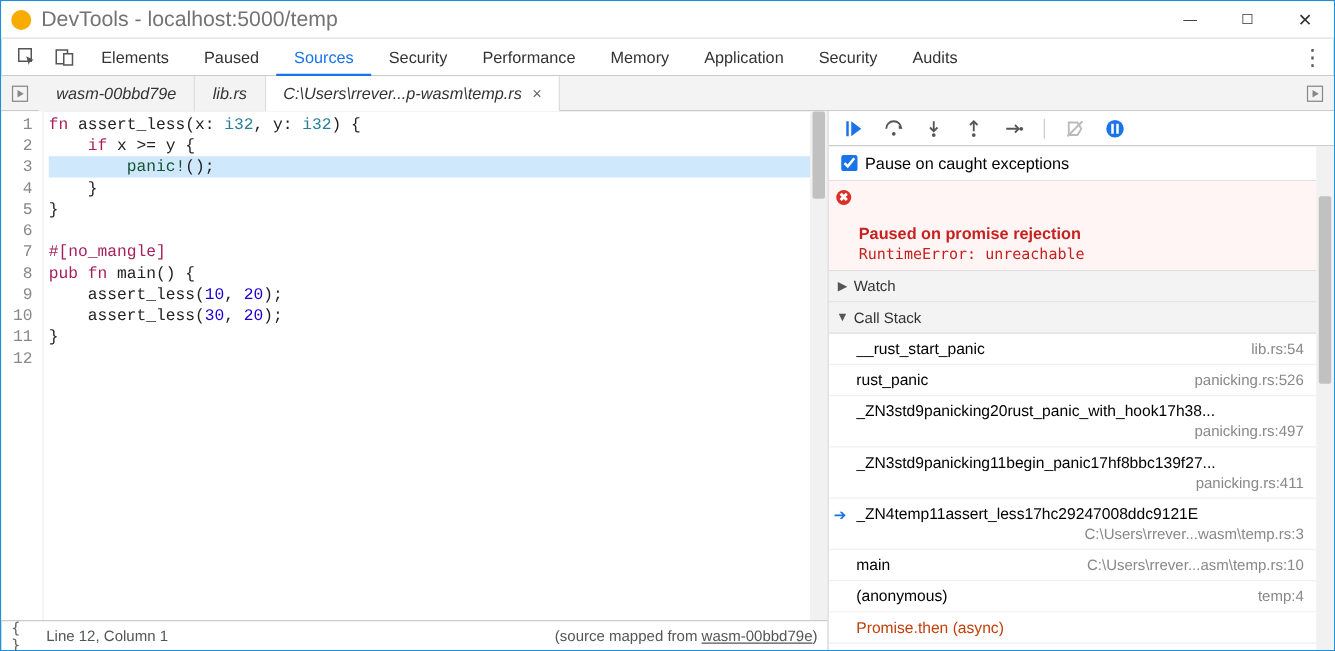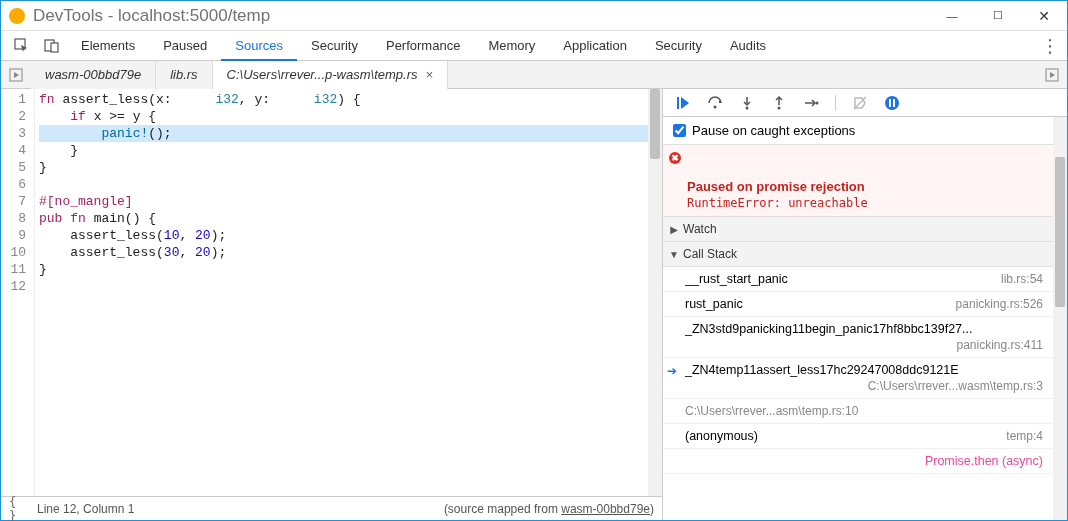--- a/index.html
+++ b/index.html
@@ -39,7 +39,7 @@
   .kw { color: #a71d5d; }
   .num { color: #1c00cf; }
   .mac { color: #0369a1; }
-  .ty { color: #267f99; margin-left: 36px; }
+  .ty { color: #267f99; }
   .code-scroll { position: absolute; right: 0; top: 0; bottom: 0; width: 14px; background: #f1f1f1; }
   .code-scroll .thumb { position: absolute; top: 0; left: 2px; right: 2px; height: 70px; background: #c1c1c1; border-radius: 2px; }
   

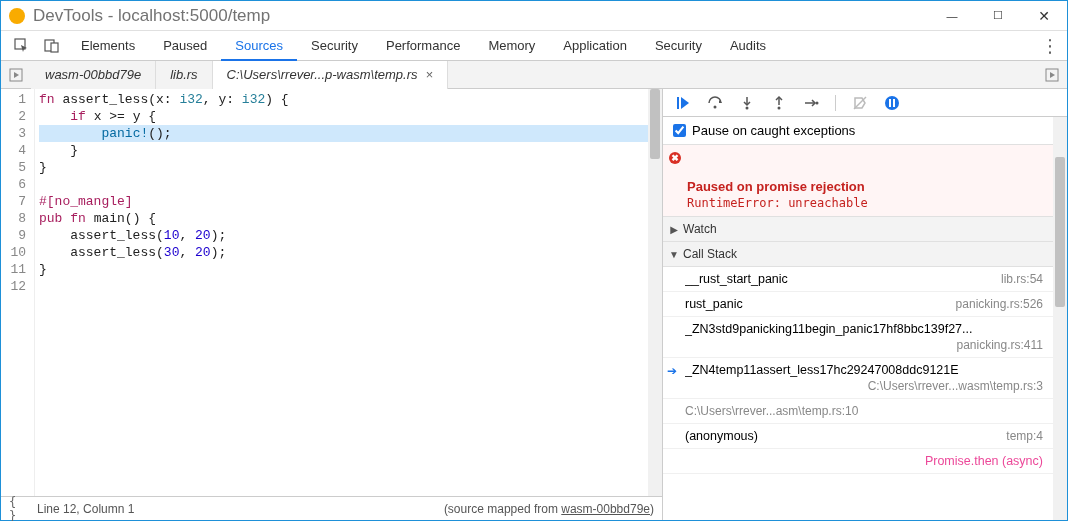--- a/index.html
+++ b/index.html
@@ -38,7 +38,7 @@
   .code .hl { background: #cfe8fc; display: block; }
   .kw { color: #a71d5d; }
   .num { color: #1c00cf; }
-  .mac { color: #0369a1; }
+  .mac { color: #14532d; }
   .ty { color: #267f99; }
   .code-scroll { position: absolute; right: 0; top: 0; bottom: 0; width: 14px; background: #f1f1f1; }
   .code-scroll .thumb { position: absolute; top: 0; left: 2px; right: 2px; height: 70px; background: #c1c1c1; border-radius: 2px; }

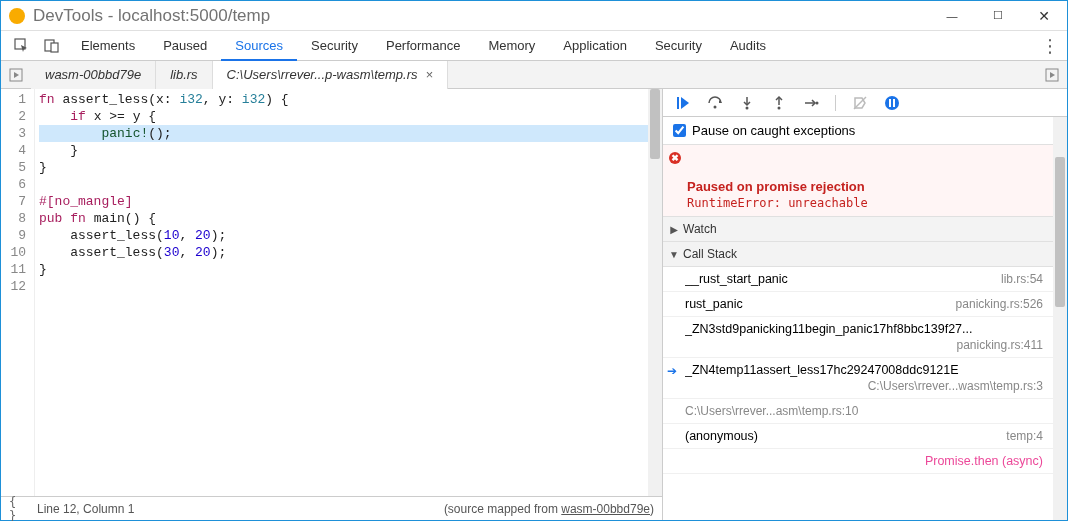--- a/index.html
+++ b/index.html
@@ -263,6 +263,10 @@
                 <span class="loc">panicking.rs:526</span>
               </div>
               <div class="stack-item panel-row twoLine">
+                <span class="fn-name">_ZN3std9panicking20rust_panic_with_hook17h38...</span>
+                <span class="loc">panicking.rs:497</span>
+              </div>
+              <div class="stack-item panel-row twoLine">
                 <span class="fn-name">_ZN3std9panicking11begin_panic17hf8bbc139f27...</span>
                 <span class="loc">panicking.rs:411</span>
               </div>

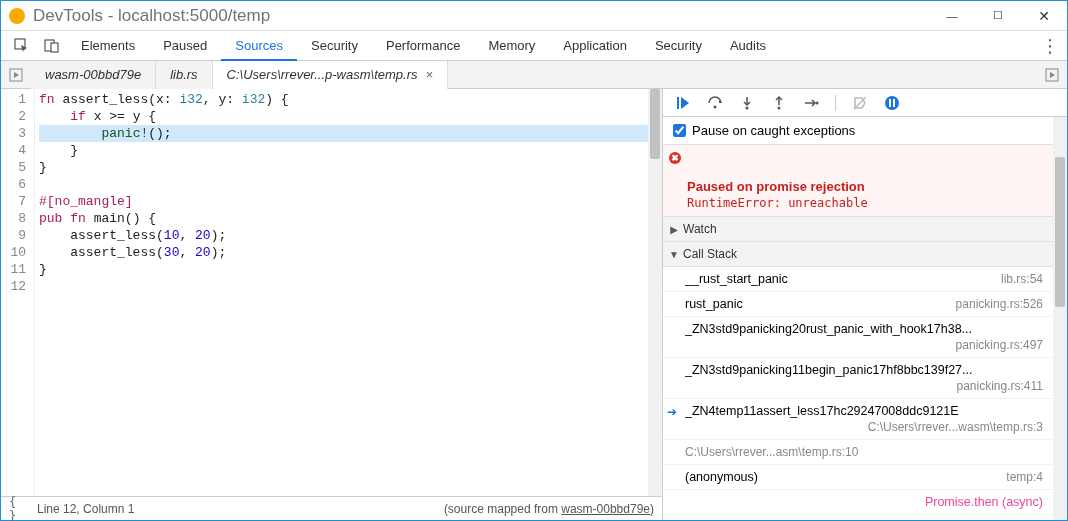--- a/index.html
+++ b/index.html
@@ -276,6 +276,7 @@
                 <span class="loc">C:\Users\rrever...wasm\temp.rs:3</span>
               </div>
               <div class="stack-item panel-row">
+                <span class="fn-name">main</span>
                 <span class="loc">C:\Users\rrever...asm\temp.rs:10</span>
               </div>
               <div class="stack-item panel-row">

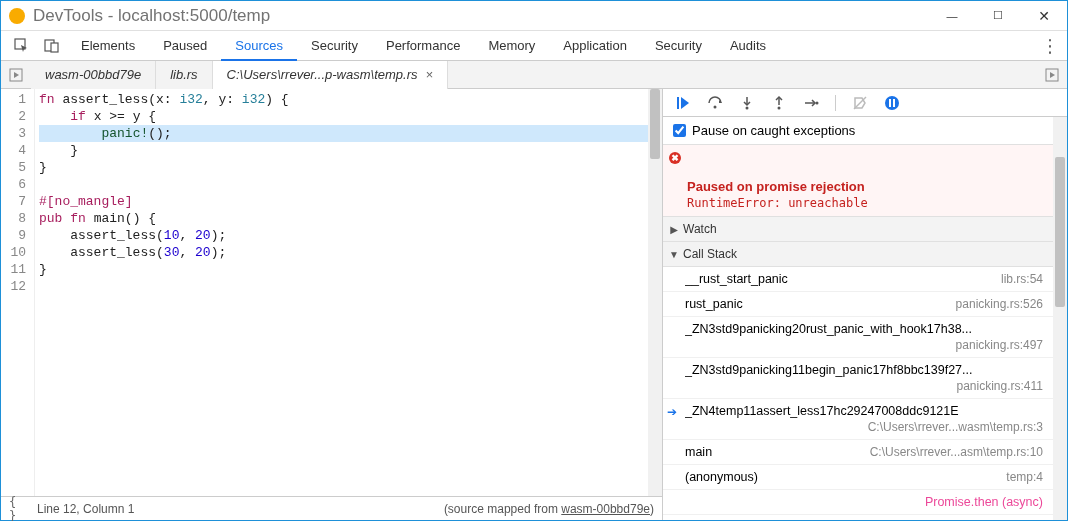--- a/index.html
+++ b/index.html
@@ -286,7 +286,7 @@
             </div>
 
           <div class="stack-item group">
-            <span class="fn-name" style="color:#ec4899;text-align:right;">Promise.then (async)</span>
+            <span class="fn-name" style="color:#c2410c;">Promise.then (async)</span>
           </div>
         </div>
         <div class="debug-scroll">

